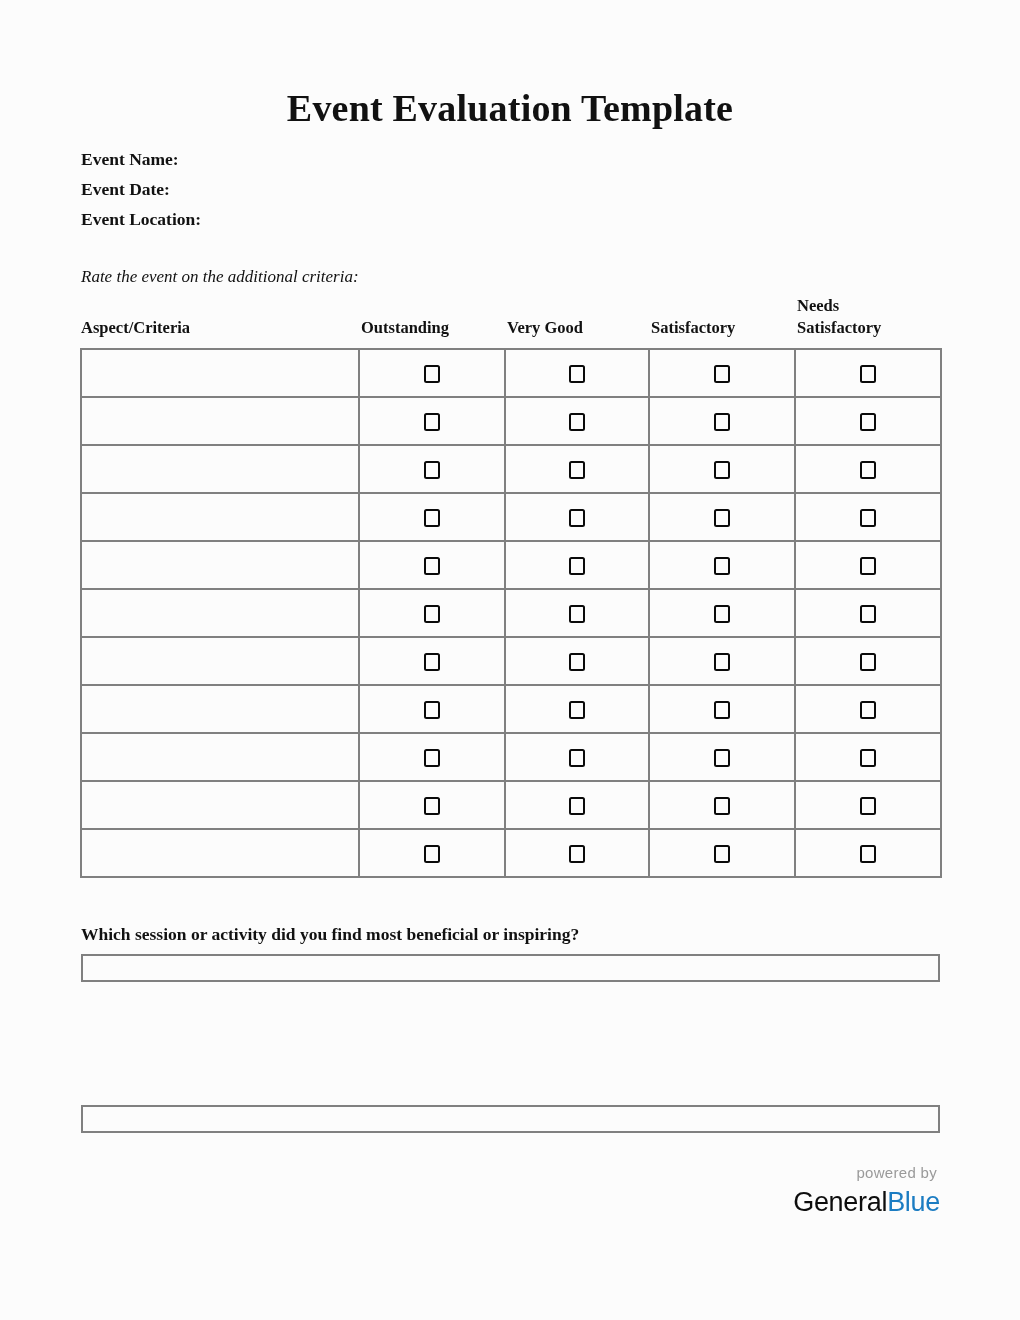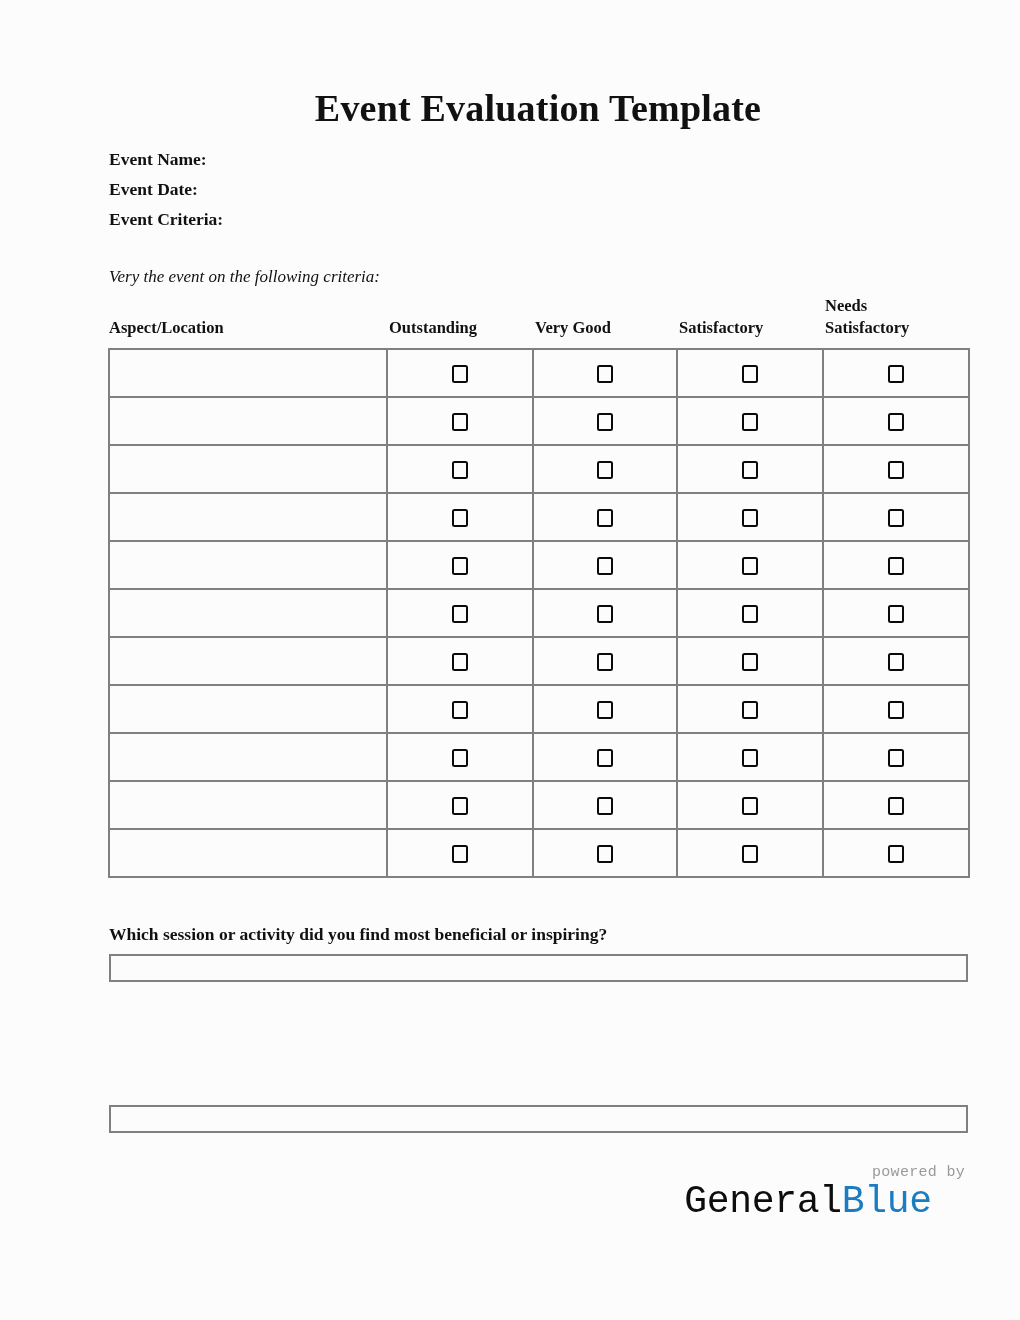--- a/index.html
+++ b/index.html
@@ -20,7 +20,6 @@
     width: 896px;
     height: 1320px;
     box-sizing: border-box;
-    margin-left: 28px;
   }
 
   

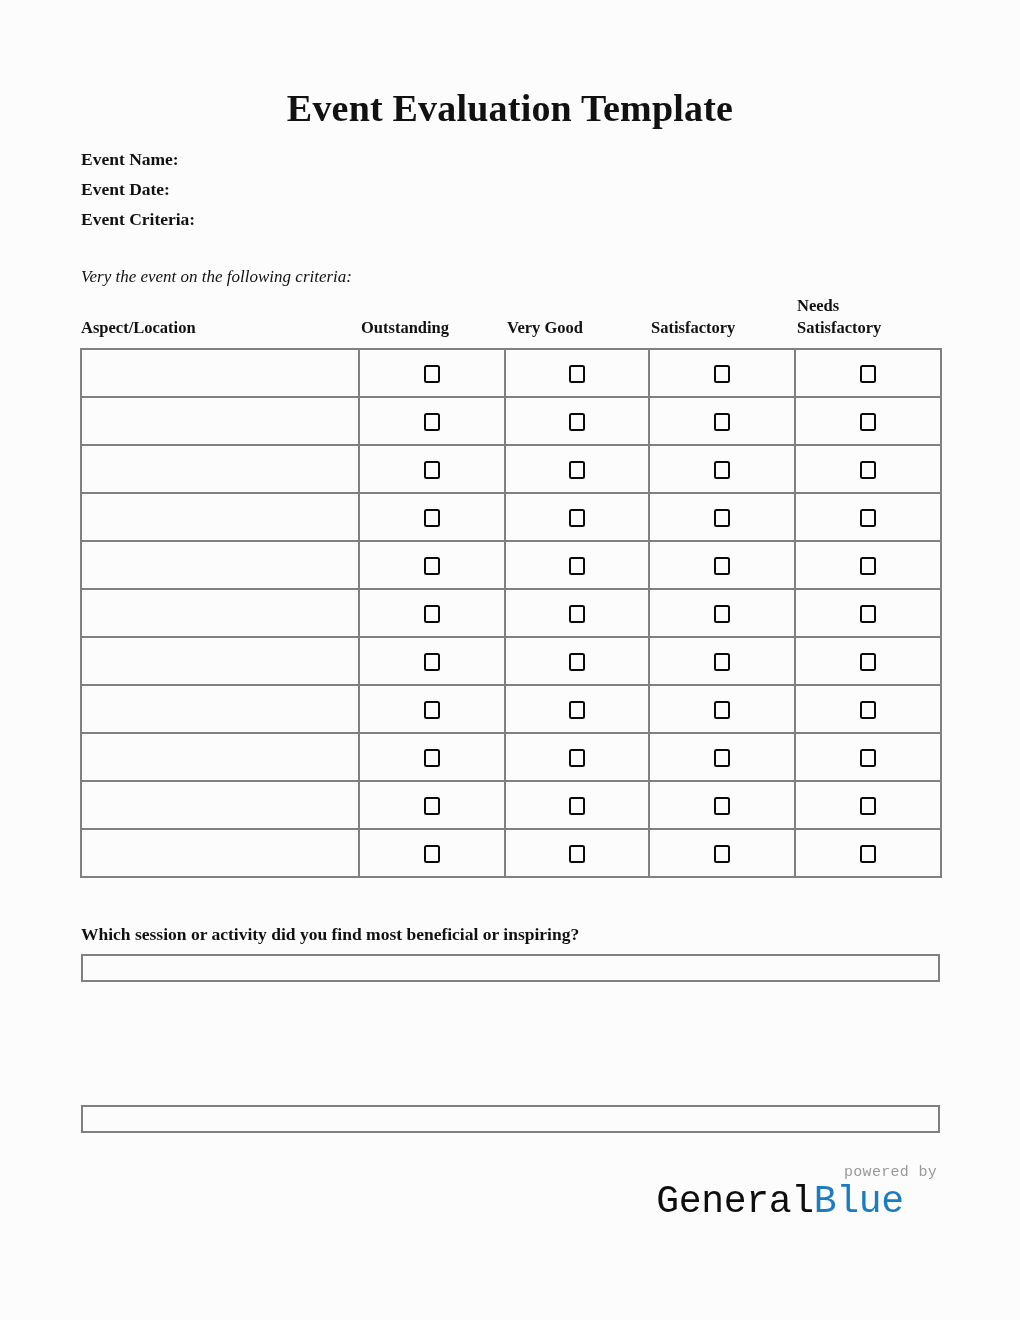--- a/index.html
+++ b/index.html
@@ -164,7 +164,7 @@
   <div class="meta-block">
     <div class="meta-line">Event Name:</div>
     <div class="meta-line">Event Date:</div>
-    <div class="meta-line">Event Criteria:</div>
+    <div class="meta-line">Event Location:</div>
   </div>
 
   <div class="instruction">Very the event on the following criteria:</div>

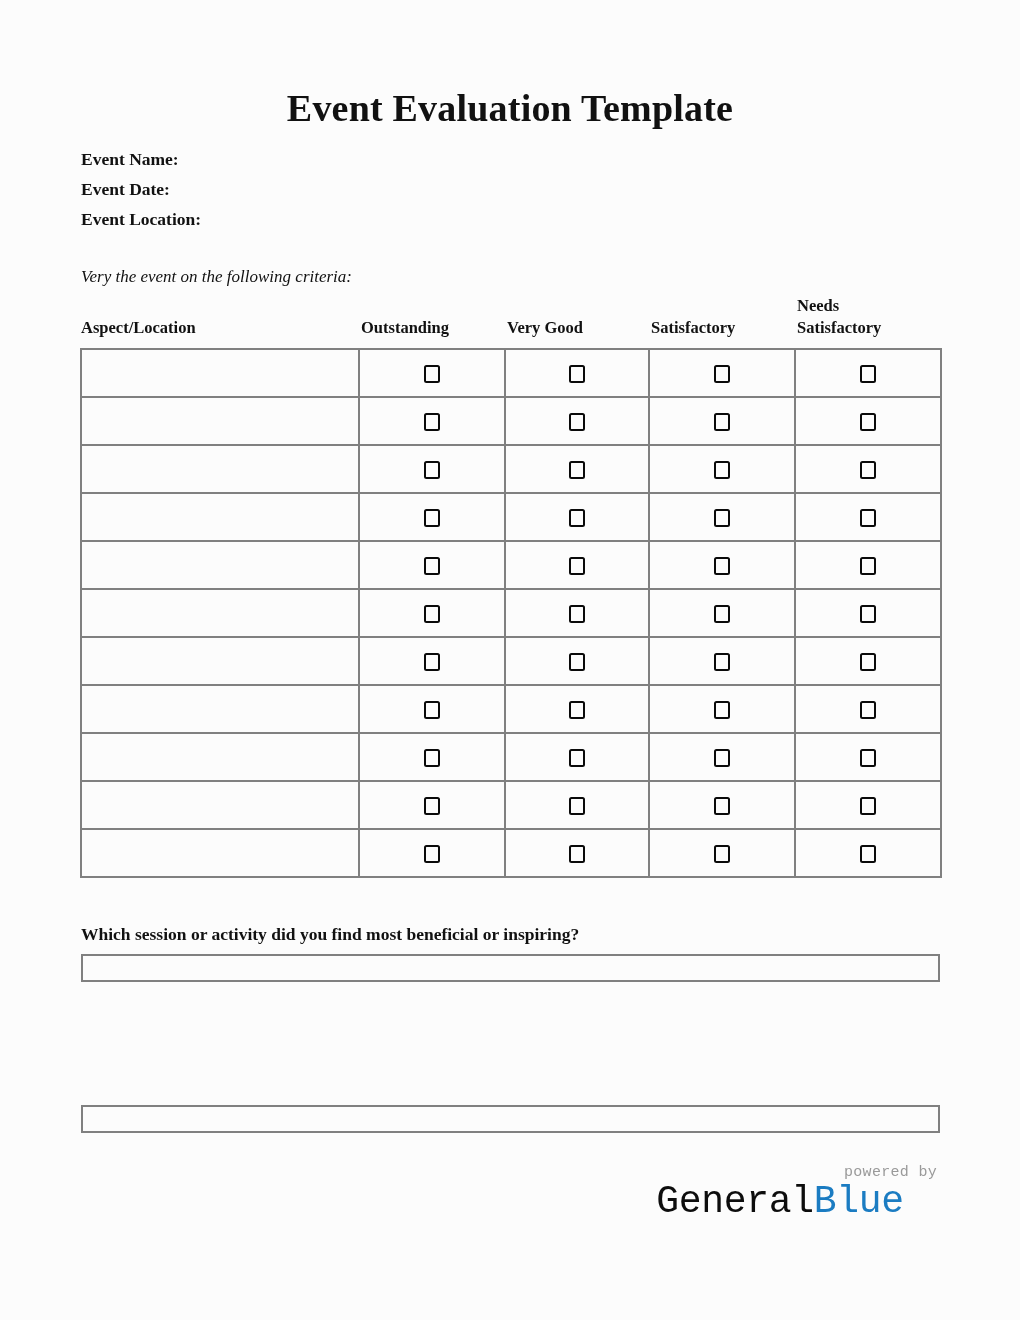--- a/index.html
+++ b/index.html
@@ -167,7 +167,7 @@
     <div class="meta-line">Event Location:</div>
   </div>
 
-  <div class="instruction">Very the event on the following criteria:</div>
+  <div class="instruction">Rate the event on the additional criteria:</div>
 
   <table class="rating-table">
     <colgroup>

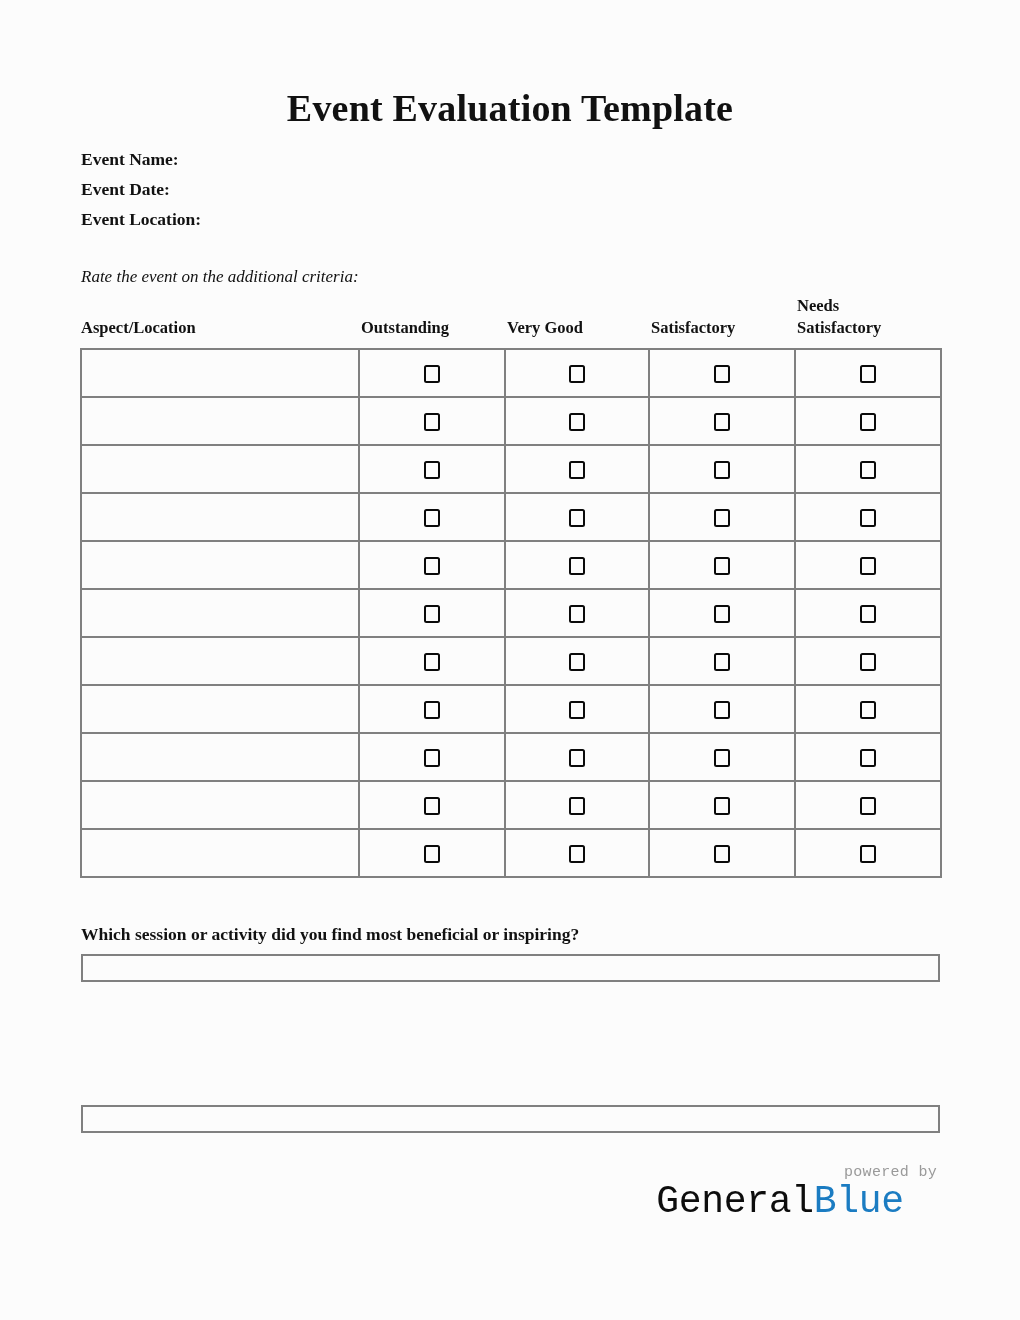--- a/index.html
+++ b/index.html
@@ -179,7 +179,7 @@
     </colgroup>
     <thead>
       <tr>
-        <th class="col-aspect">Aspect/Location</th>
+        <th class="col-aspect">Aspect/Criteria</th>
         <th class="col-rate">Outstanding</th>
         <th class="col-rate">Very Good</th>
         <th class="col-rate">Satisfactory</th>

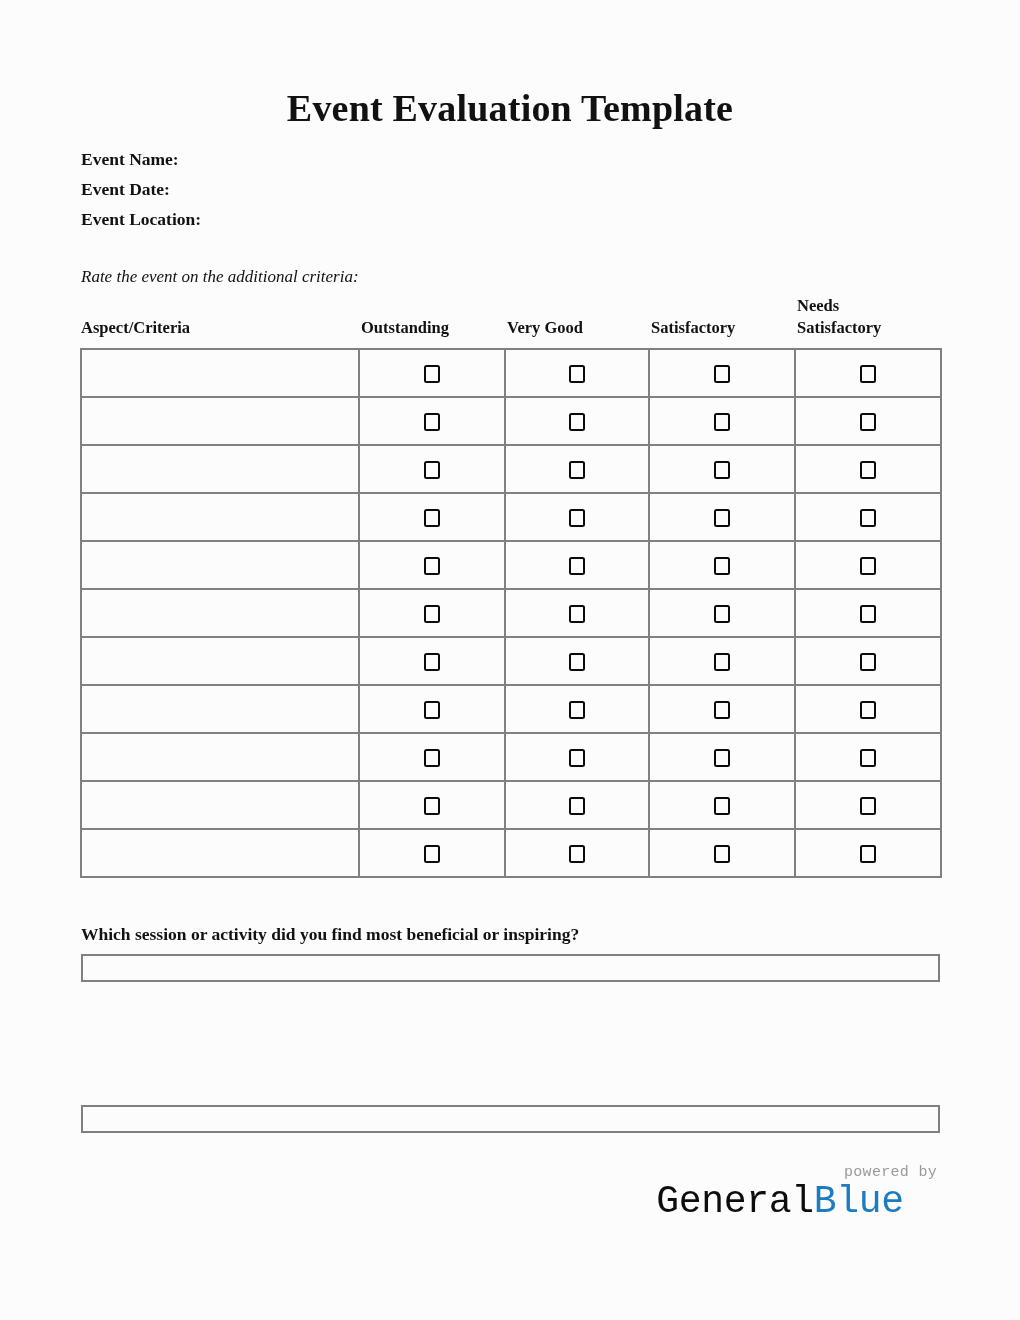--- a/index.html
+++ b/index.html
@@ -135,7 +135,7 @@
     left: 620px;
     width: 320px;
     text-align: right;
-    font-family: Liberation Mono, monospace;
+    font-family: Liberation Sans, sans-serif;
   }
   .powered-by {
     font-size: 15px;

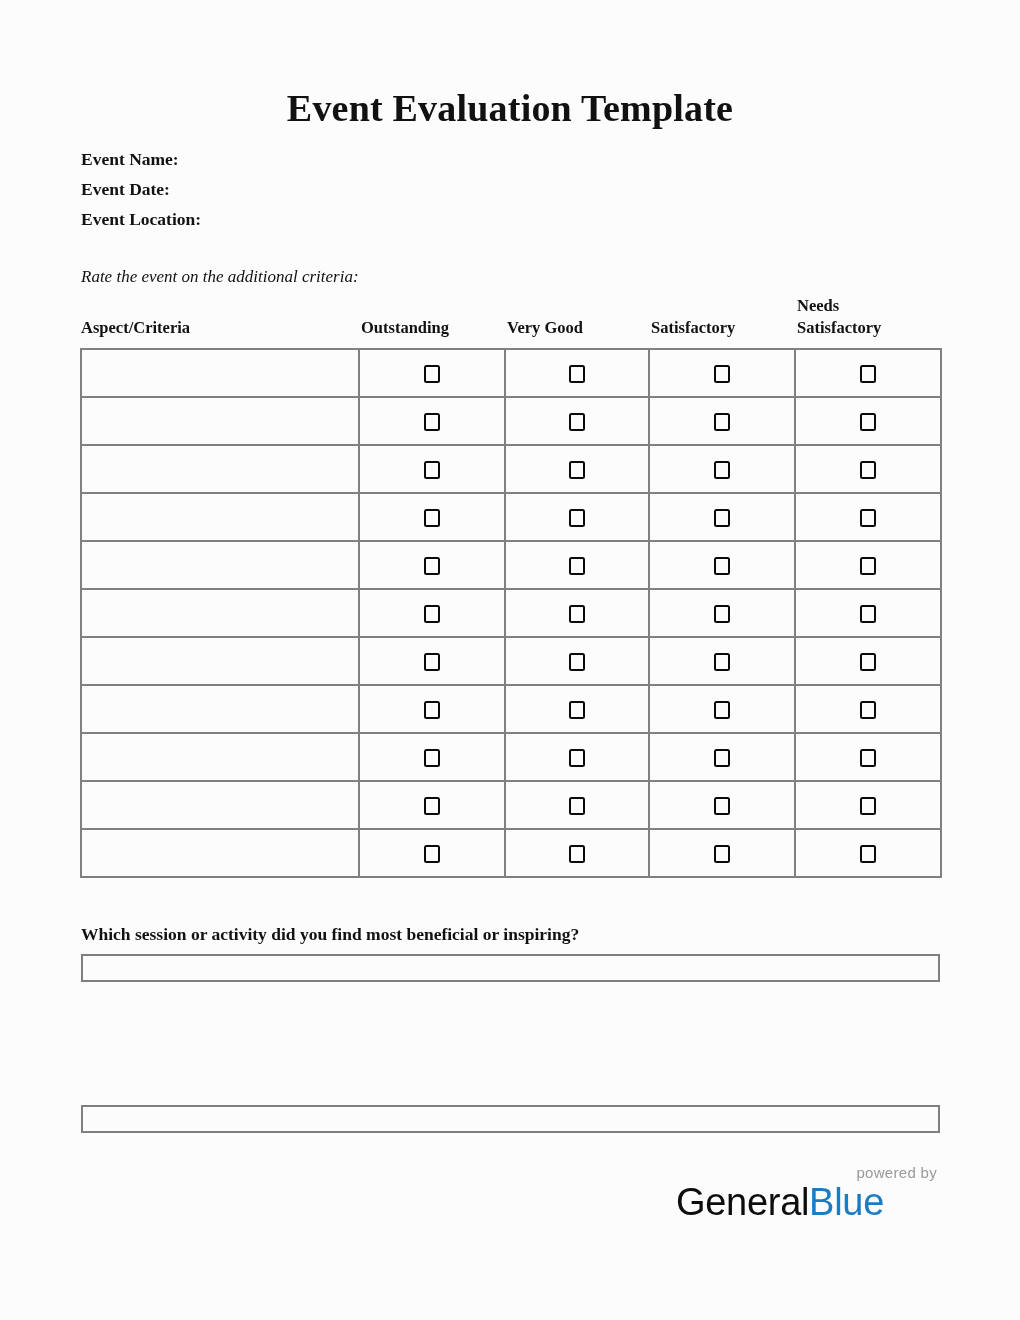--- a/index.html
+++ b/index.html
@@ -145,11 +145,10 @@
     line-height: 18px;
   }
   .brand {
-    font-size: 38px;
+    font-size: 27px;
     line-height: 40px;
     letter-spacing: -0.3px;
     white-space: nowrap;
-    text-align: center;
   }
   .brand .brand-general { color: #0d0d0d; }
   .brand .brand-blue { color: #1b7cc2; }

